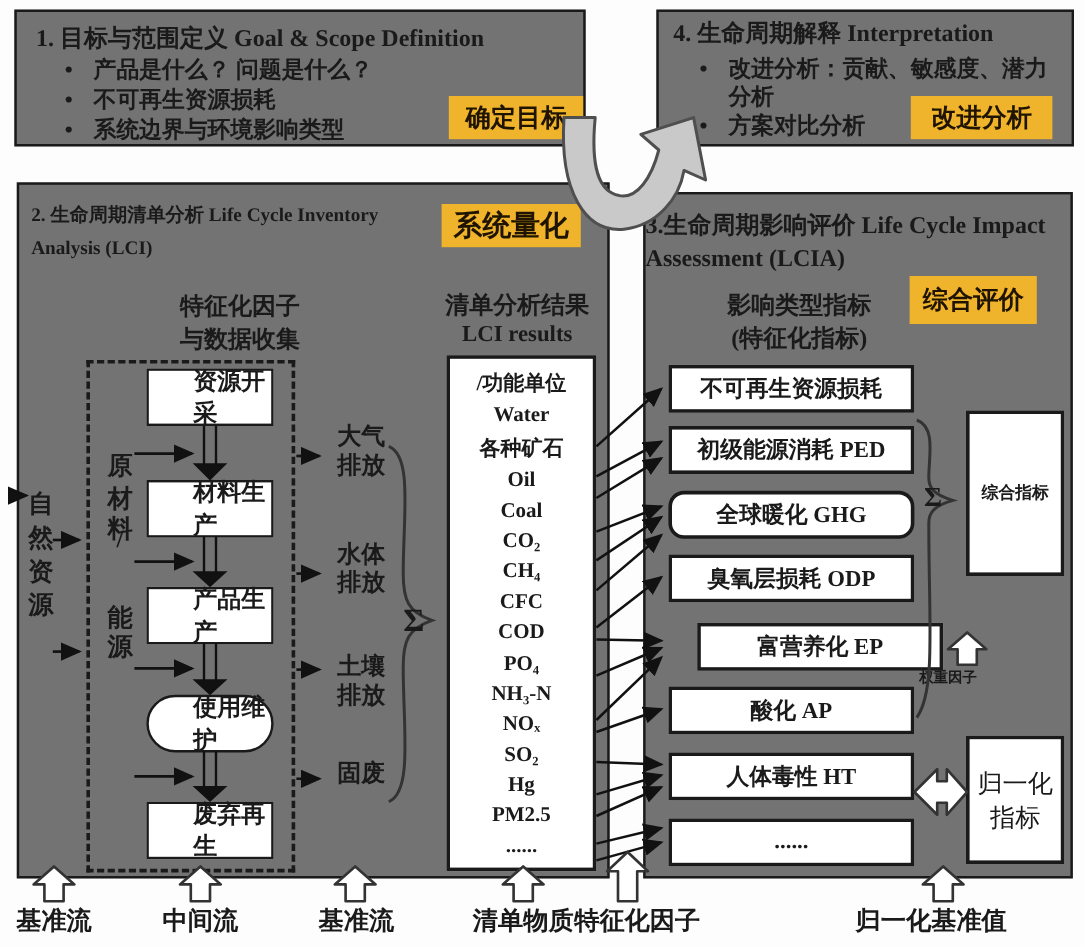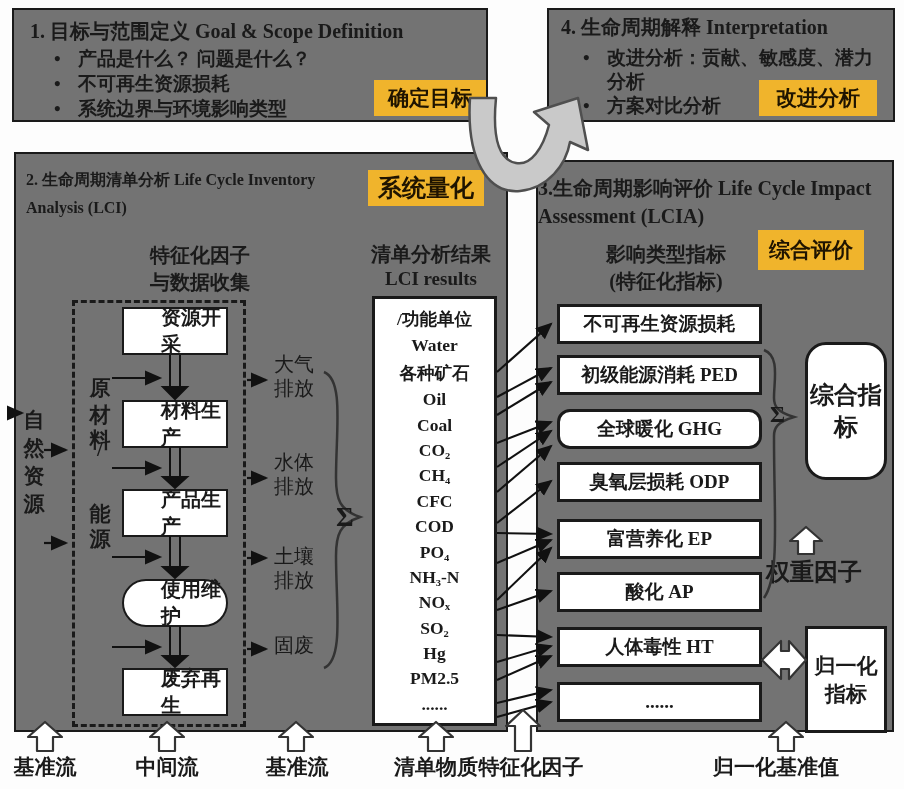--- a/index.html
+++ b/index.html
@@ -19,8 +19,8 @@
   .impact{position:absolute;left:557px;width:205px;height:40px;border:3px solid #1a1a1a;
           background:#fff;display:flex;align-items:center;justify-content:center;
           font-size:19px;font-weight:bold;box-sizing:border-box;z-index:2;}
-  .emis{position:absolute;left:274px;width:54px;font-size:20px;
-        font-weight:normal;line-height:24px;}
+  .emis{position:absolute;left:274px;width:54px;text-align:center;font-size:20px;
+        font-weight:bold;line-height:24px;}
   .vtext{position:absolute;writing-mode:vertical-lr;text-orientation:upright;
          font-weight:bold;font-size:21px;}
   .centered{display:flex;align-items:center;justify-content:center;text-align:center;}

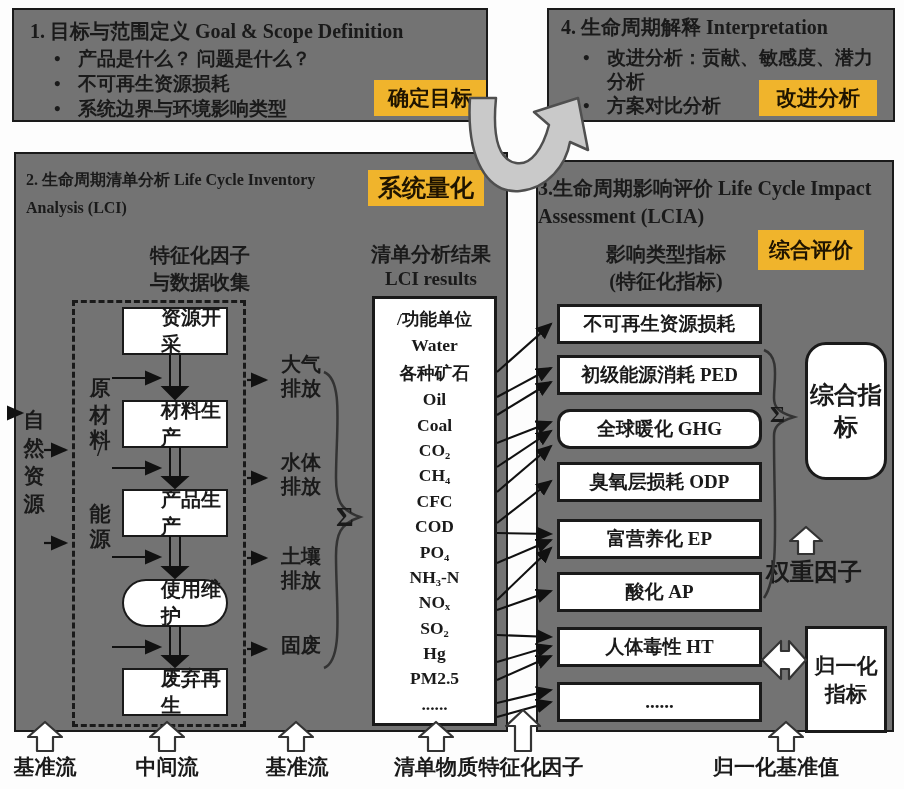--- a/index.html
+++ b/index.html
@@ -137,7 +137,7 @@
 
   <div class="sigma" style="left:770px;top:402px;font-size:23px;">Σ</div>
 
-  <div class="thickbox centered" style="left:805px;top:342px;width:82px;height:138px;font-size:24px;font-weight:bold;z-index:2;border-radius:21px;">综合指标</div>
+  <div class="thickbox centered" style="left:805px;top:342px;width:82px;height:138px;font-size:14px;font-weight:bold;z-index:2;">综合指标</div>
   <div class="abs title" style="left:766px;top:556px;width:100px;font-size:24px;z-index:2;">权重因子</div>
   <div class="thickbox centered" style="left:805px;top:626px;width:82px;height:107px;font-size:21px;font-weight:bold;z-index:2;">归一化指标</div>
 

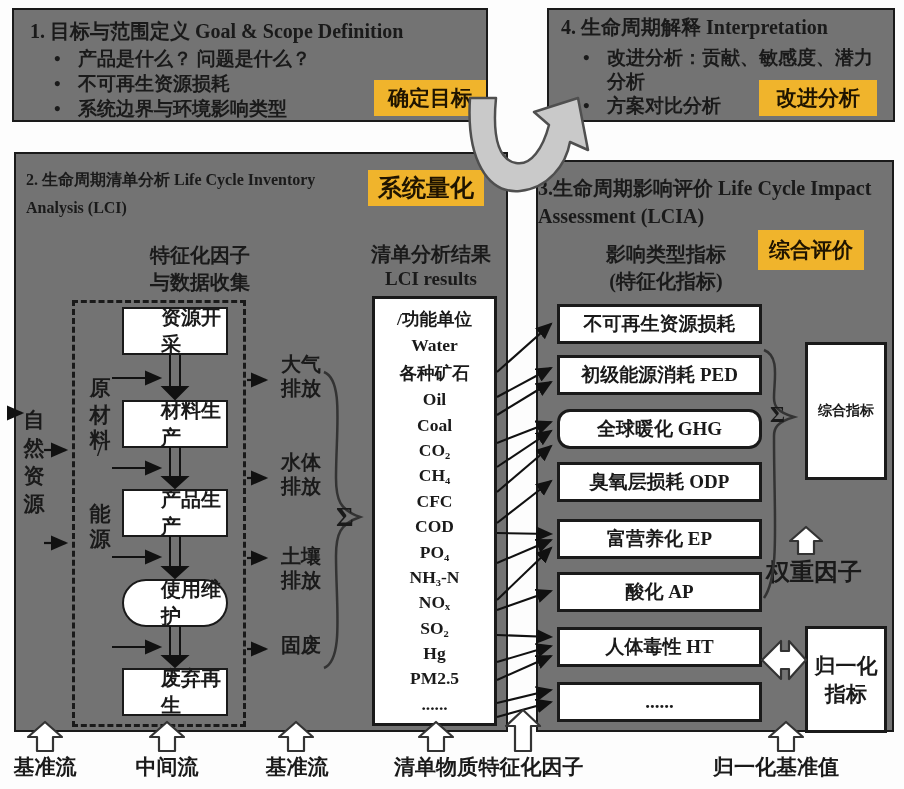--- a/index.html
+++ b/index.html
@@ -130,7 +130,7 @@
   <div class="impact" style="top:355px;">初级能源消耗 PED</div>
   <div class="impact" style="top:409px;border-radius:13px;">全球暖化 GHG</div>
   <div class="impact" style="top:462px;">臭氧层损耗 ODP</div>
-  <div class="impact" style="top:519px;">富营养化 EP</div>
+  <div class="impact" style="top:519px;margin-left:24px;">富营养化 EP</div>
   <div class="impact" style="top:572px;">酸化 AP</div>
   <div class="impact" style="top:627px;">人体毒性 HT</div>
   <div class="impact" style="top:682px;">......</div>

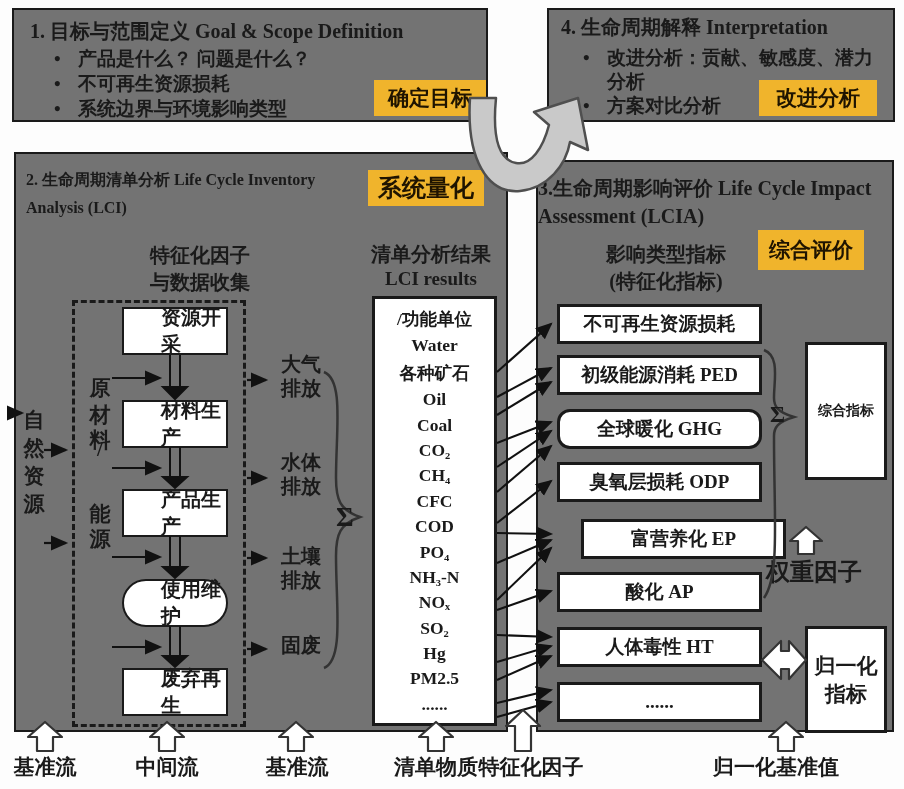--- a/index.html
+++ b/index.html
@@ -138,7 +138,7 @@
   <div class="sigma" style="left:770px;top:402px;font-size:23px;">Σ</div>
 
   <div class="thickbox centered" style="left:805px;top:342px;width:82px;height:138px;font-size:14px;font-weight:bold;z-index:2;">综合指标</div>
-  <div class="abs title" style="left:766px;top:556px;width:100px;font-size:24px;z-index:2;">权重因子</div>
+  <div class="abs title" style="left:766px;top:556px;width:100px;font-size:12px;z-index:2;">权重因子</div>
   <div class="thickbox centered" style="left:805px;top:626px;width:82px;height:107px;font-size:21px;font-weight:bold;z-index:2;">归一化指标</div>
 
   <div class="blabel" style="left:10px;width:70px;">基准流</div>

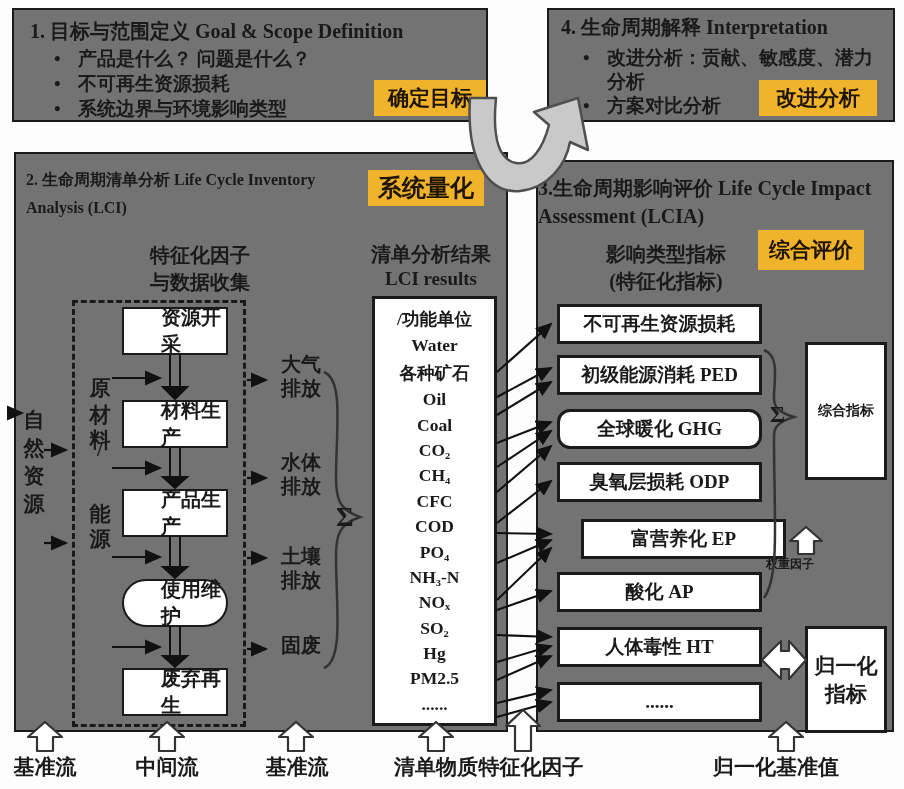--- a/index.html
+++ b/index.html
@@ -139,7 +139,7 @@
 
   <div class="thickbox centered" style="left:805px;top:342px;width:82px;height:138px;font-size:14px;font-weight:bold;z-index:2;">综合指标</div>
   <div class="abs title" style="left:766px;top:556px;width:100px;font-size:12px;z-index:2;">权重因子</div>
-  <div class="thickbox centered" style="left:805px;top:626px;width:82px;height:107px;font-size:21px;font-weight:bold;z-index:2;">归一化指标</div>
+  <div class="thickbox centered" style="left:805px;top:613px;width:82px;height:107px;font-size:21px;font-weight:normal;z-index:2;">归一化指标</div>
 
   <div class="blabel" style="left:10px;width:70px;">基准流</div>
   <div class="blabel" style="left:132px;width:70px;">中间流</div>

